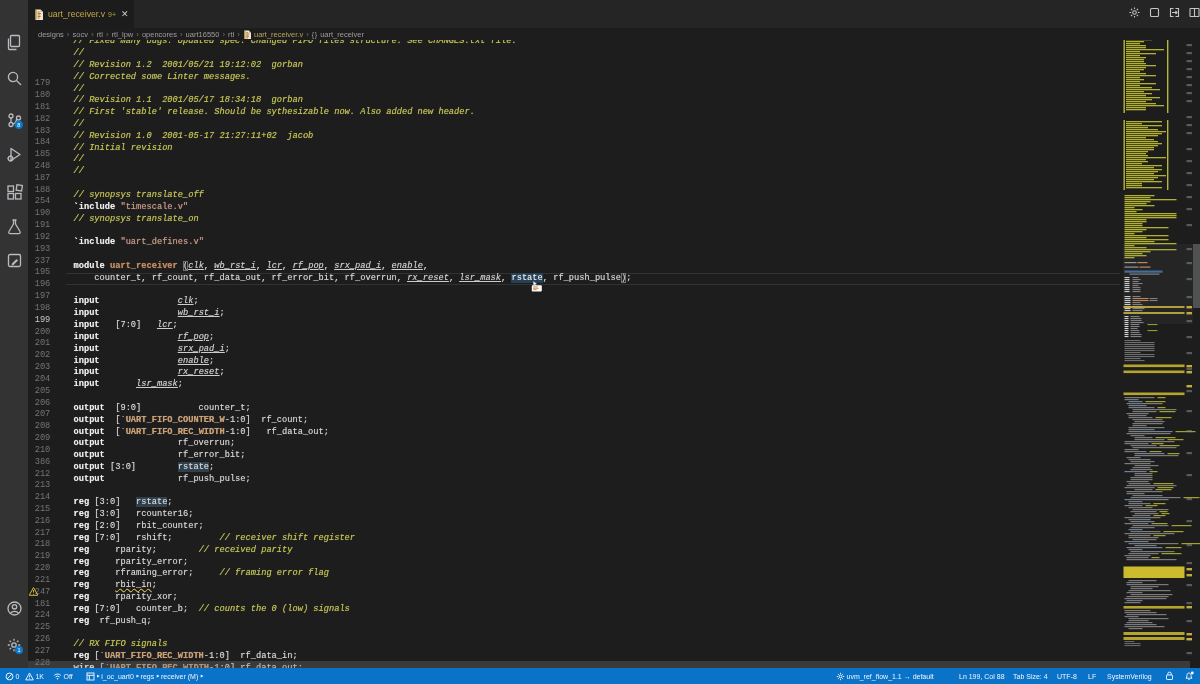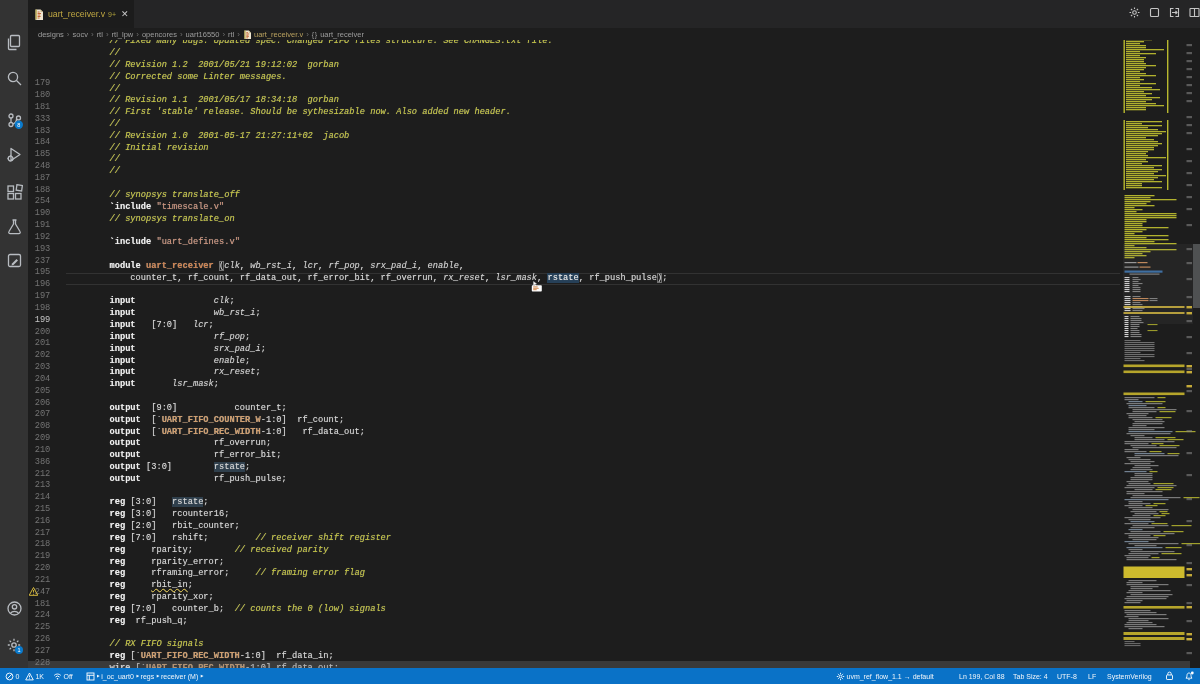--- a/index.html
+++ b/index.html
@@ -28,7 +28,7 @@
 #code { position:absolute; left:73.5px; top:36.2px;
   font-family:"Liberation Mono", monospace; font-size:8.7px; color:#d4d4d4; white-space:pre;
   text-shadow:0 0 0.7px rgba(216,216,216,0.6); }
-.cl { height:11.83px; line-height:11.83px;margin-left:36px; }
+.cl { height:11.83px; line-height:11.83px; }
 .c { color:#c3c33a; font-style:italic; }
 .k { color:#eeeeee; font-weight:bold; }
 .s { color:#ce9178; }

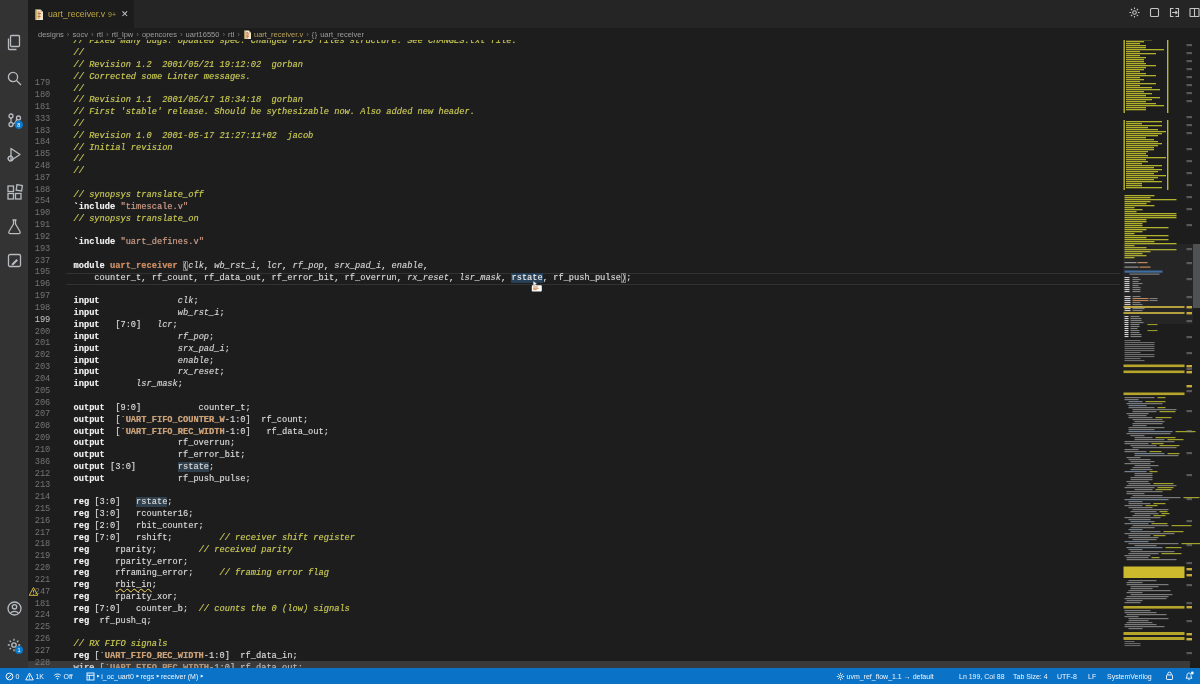--- a/index.html
+++ b/index.html
@@ -64,7 +64,7 @@
       <div class="gl">179</div>
 <div class="gl">180</div>
 <div class="gl">181</div>
-<div class="gl">333</div>
+<div class="gl">182</div>
 <div class="gl">183</div>
 <div class="gl">184</div>
 <div class="gl">185</div>

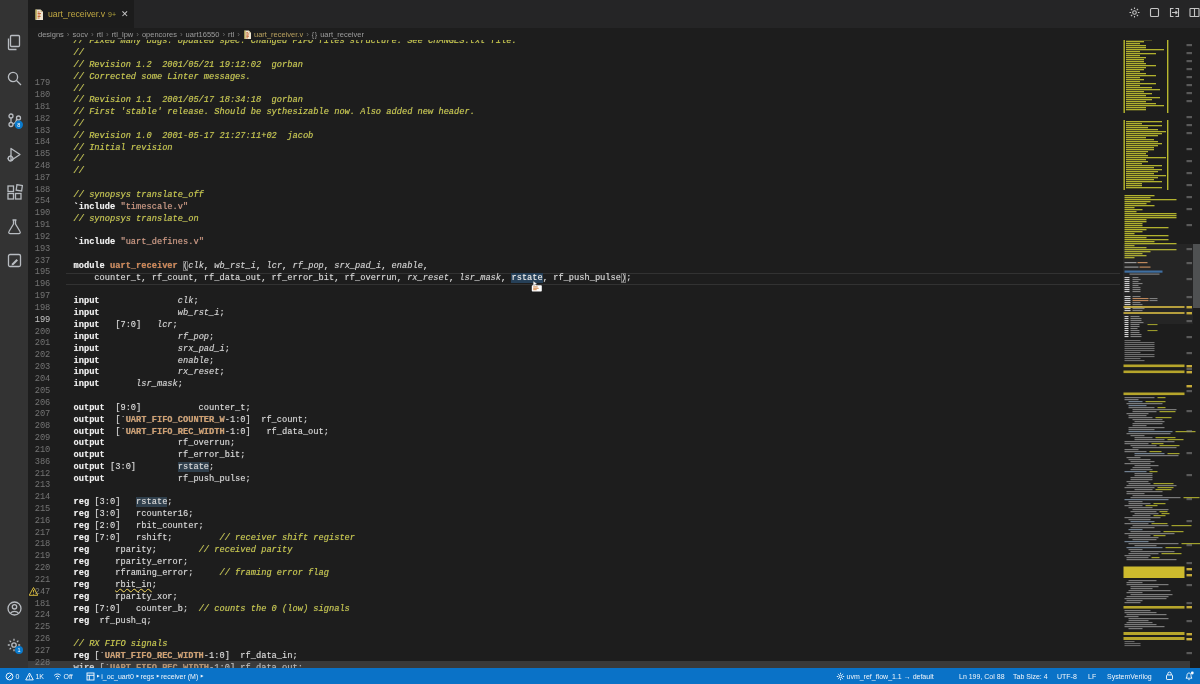--- a/index.html
+++ b/index.html
@@ -34,7 +34,7 @@
 .s { color:#ce9178; }
 .m { color:#ce8350; font-weight:bold; }
 .mac { color:#cf9e6e; font-weight:bold; }
-.it { font-style:italic; color:#cdcdcd; }
+.it { font-style:italic; color:#cdcdcd;text-decoration:underline; }
 .sel { background:#264058; color:#e8e8e8; }
 .wh { background:#2f3f4c; }
 .br { outline:1px solid #707070; outline-offset:-1px; }

